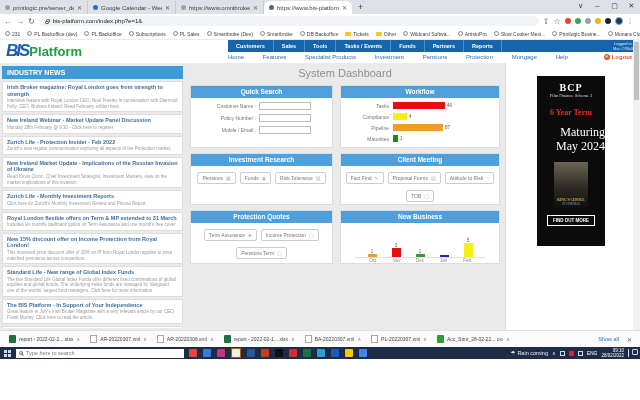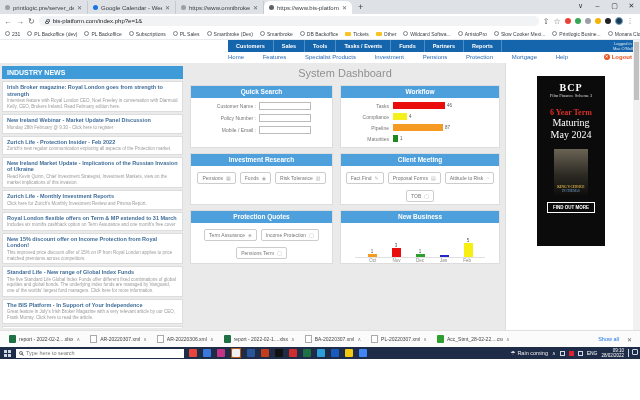--- a/index.html
+++ b/index.html
@@ -269,6 +269,9 @@
     </div>
 
   <div id="appheader" class="abs">
+    <div id="logo">
+      <span class="bis">BIS</span><span class="plat">Platform</span>
+    </div>
     <div id="mainnav">
         <div class="navbtn">Customers</div>
         <div class="navbtn">Sales</div>

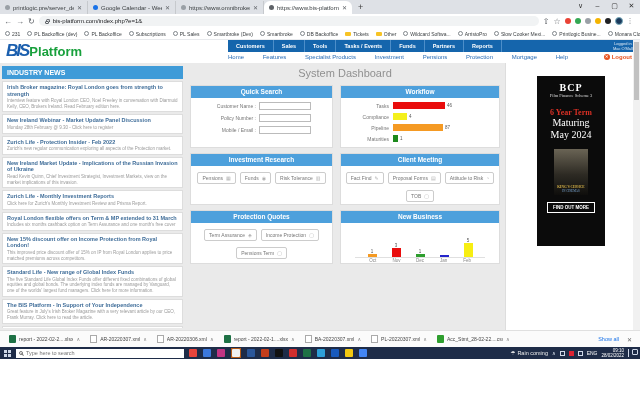--- a/index.html
+++ b/index.html
@@ -104,7 +104,7 @@
   #ad .brand { font-size:10px; font-weight:bold; letter-spacing:1px; margin-top:6px; }
   #ad .scheme { font-size:4.5px; color:#ddd; }
   #ad .term { font-size:8px; font-weight:bold; color:#d93025; margin-top:10px; }
-  #ad .mat { font-size:10px; line-height:1.2; }
+  #ad .mat { font-size:12px; margin-top:8px; line-height:1.2;text-align:right; }
   #poster { width:34px; height:46px; margin:8px auto 0;
     background:linear-gradient(#6a6455 0%, #2e2b24 55%, #0f0e0c 100%); position:relative; }
   #poster .cap { position:absolute; bottom:6px; left:0; right:0; font-size:3.5px; color:#d8b44a; font-weight:bold; }

